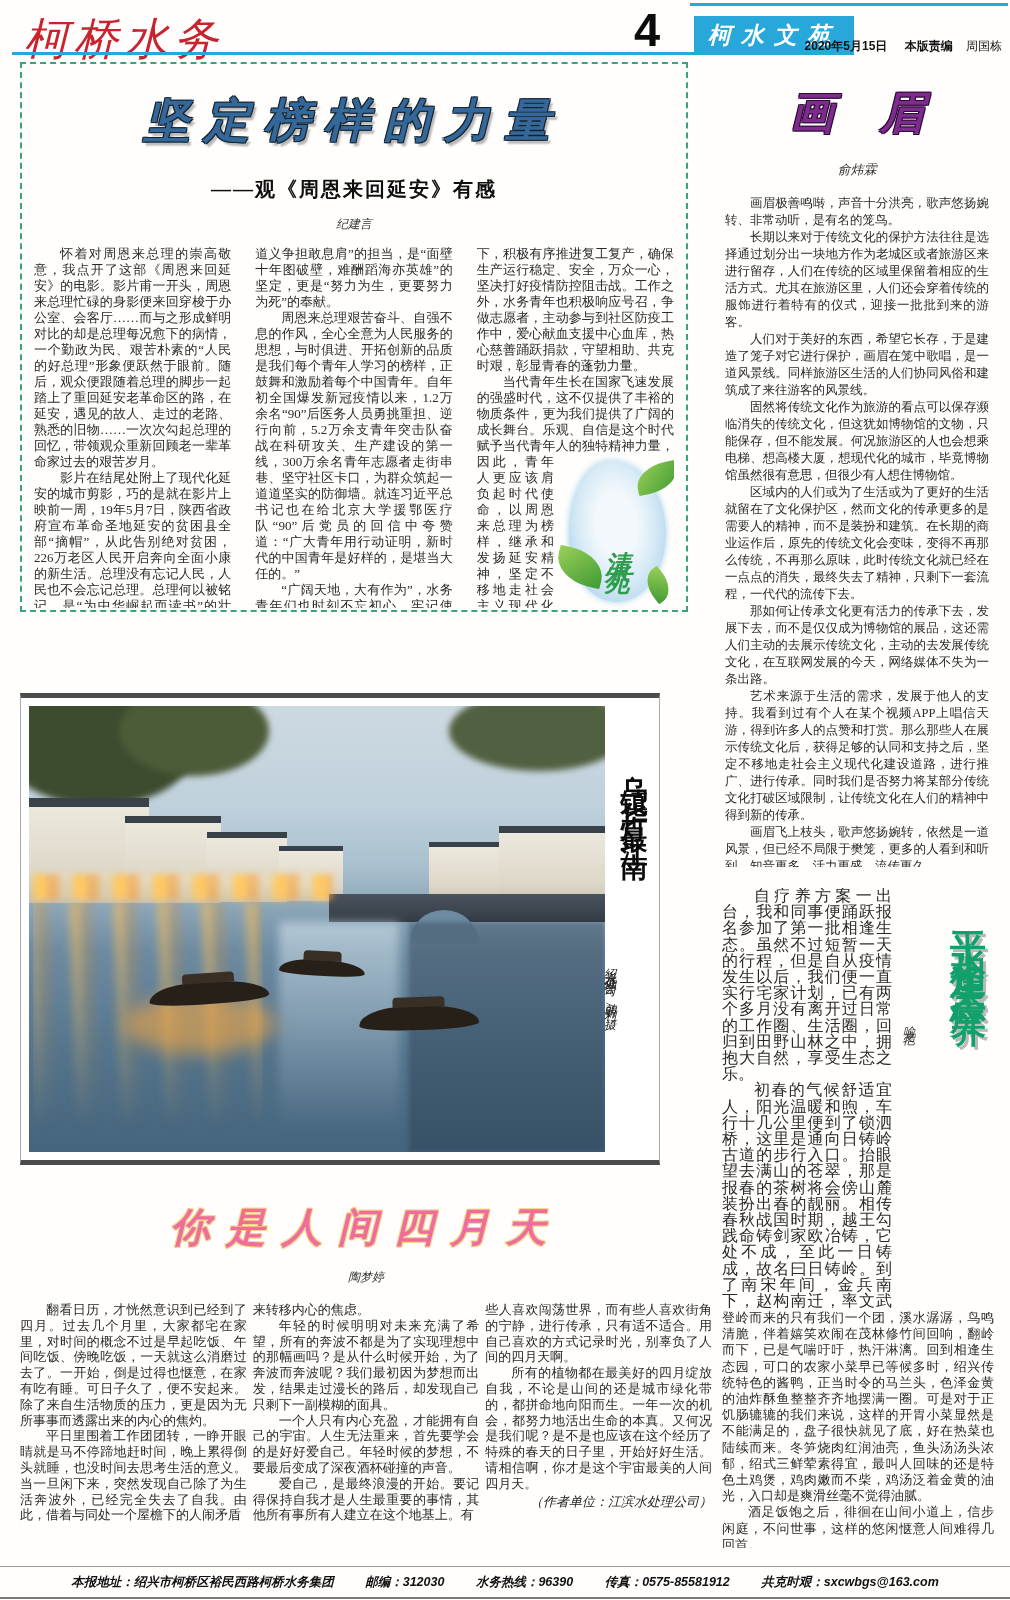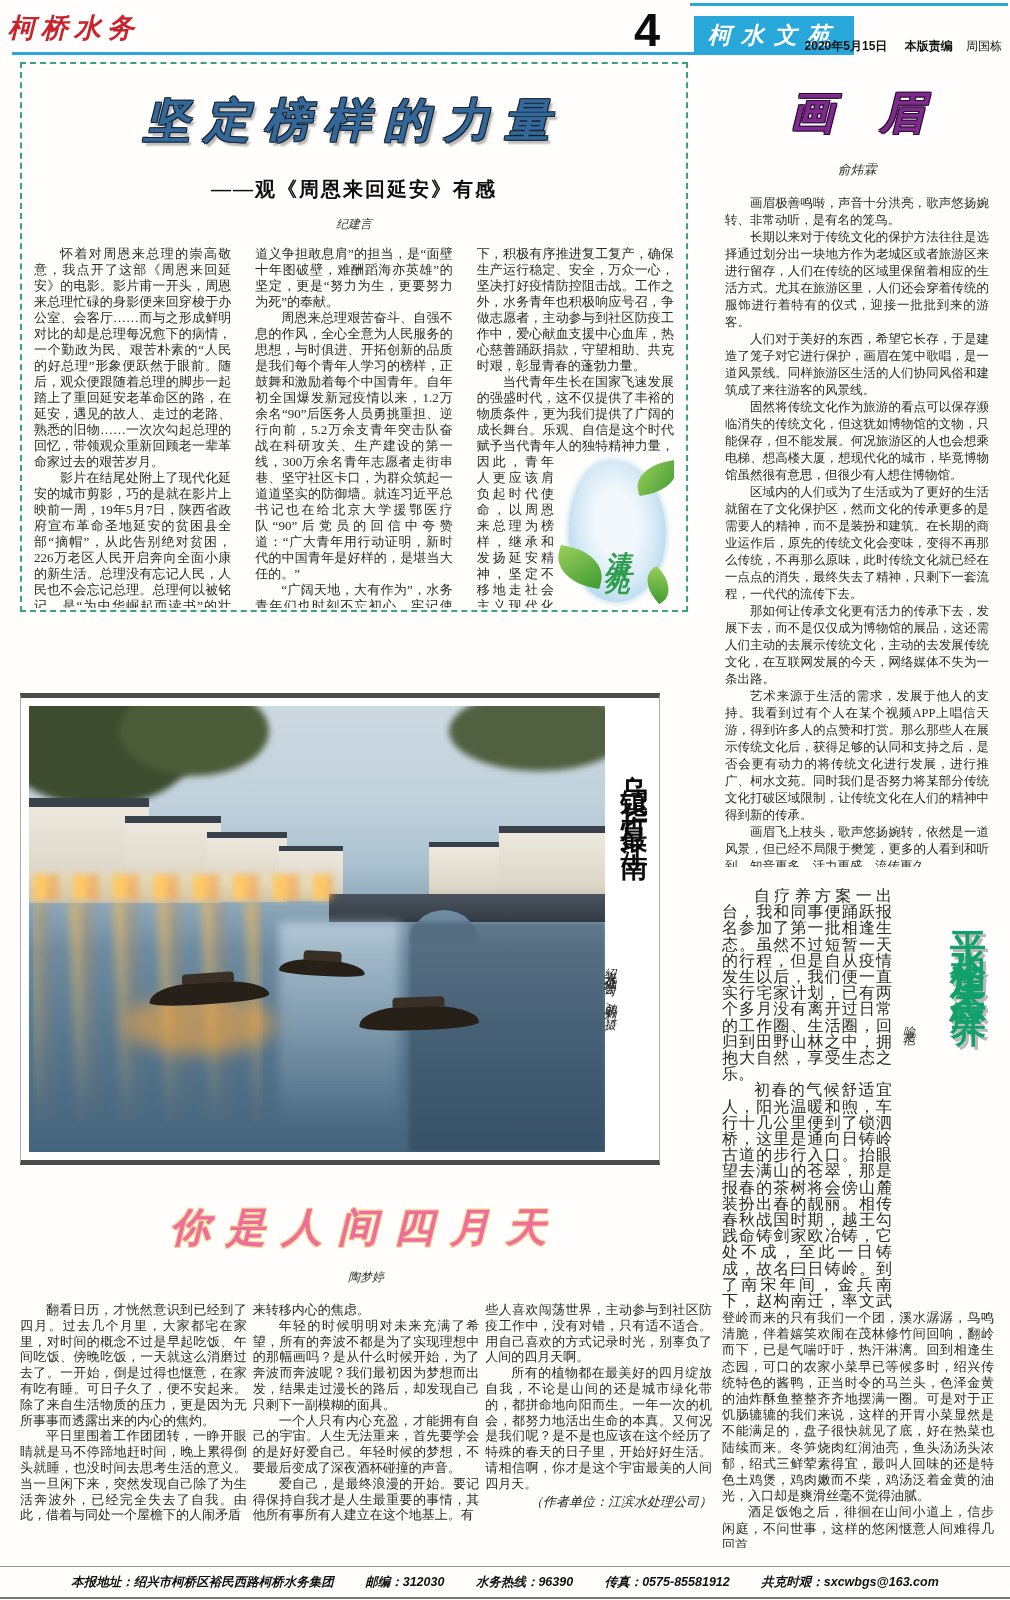--- a/index.html
+++ b/index.html
@@ -8,7 +8,7 @@
 
   
   .h-topline-right{position:absolute;left:690px;top:3px;width:318px;height:3px;background:#28a7db;}
-  .masthead{position:absolute;left:8px;top:10px;font-size:27px;color:#c9242e;font-weight:bold;
+  .masthead{position:absolute;left:24px;top:10px;font-size:44px;color:#c9242e;font-weight:normal;
             font-style:italic;letter-spacing:6px;}
   .pagenum{position:absolute;left:634px;top:2px;font-size:47px;font-weight:800;
            font-family:"Liberation Sans",sans-serif;color:#0c0c0c;}

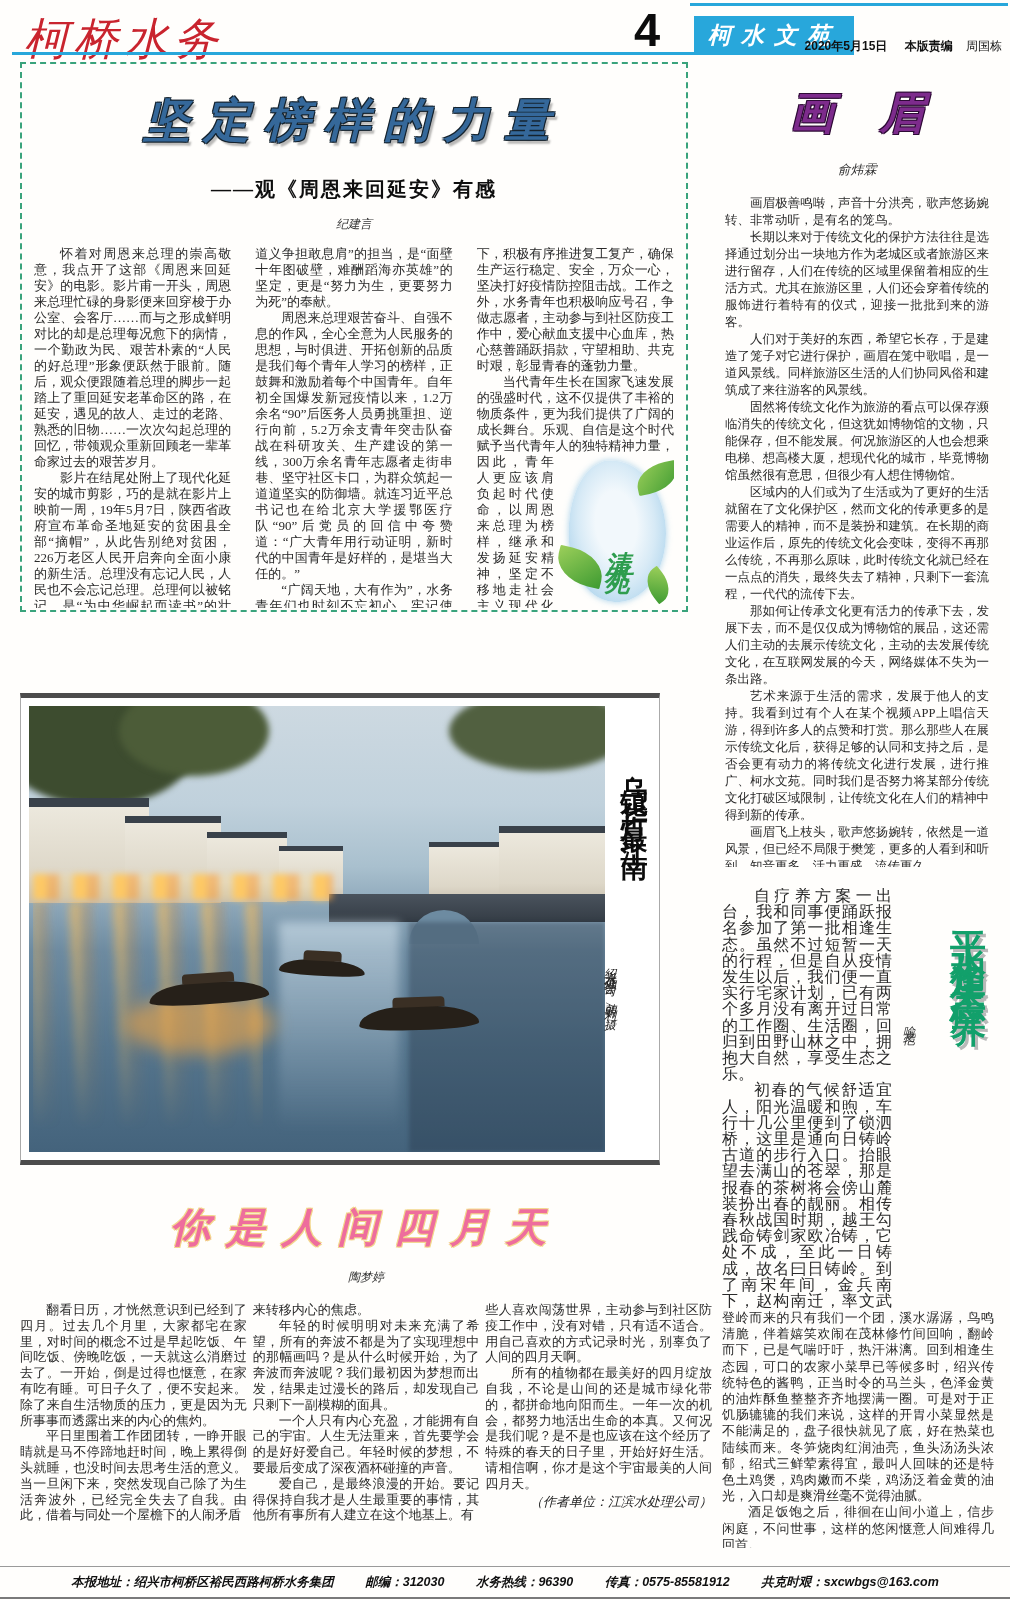--- a/index.html
+++ b/index.html
@@ -181,7 +181,7 @@
           <p class="para">固然将传统文化作为旅游的看点可以保存濒临消失的传统文化，但这犹如博物馆的文物，只能保存，但不能发展。何况旅游区的人也会想乘电梯、想高楼大厦，想现代化的城市，毕竟博物馆虽然很有意思，但很少有人想住博物馆。</p>
           <p class="para">区域内的人们或为了生活或为了更好的生活就留在了文化保护区，然而文化的传承更多的是需要人的精神，而不是装扮和建筑。在长期的商业运作后，原先的传统文化会变味，变得不再那么传统，不再那么原味，此时传统文化就已经在一点点的消失，最终失去了精神，只剩下一套流程，一代代的流传下去。</p>
           <p class="para">那如何让传承文化更有活力的传承下去，发展下去，而不是仅仅成为博物馆的展品，这还需人们主动的去展示传统文化，主动的去发展传统文化，在互联网发展的今天，网络媒体不失为一条出路。</p>
-          <p class="para">艺术来源于生活的需求，发展于他人的支持。我看到过有个人在某个视频APP上唱信天游，得到许多人的点赞和打赏。那么那些人在展示传统文化后，获得足够的认同和支持之后，是否会更有动力的将传统文化进行发展，进行推广、柯水文苑。同时我们是否努力将某部分传统文化打破区域限制，让传统文化在人们的精神中得到新的传承。</p>
+          <p class="para">艺术来源于生活的需求，发展于他人的支持。我看到过有个人在某个视频APP上唱信天游，得到许多人的点赞和打赏。那么那些人在展示传统文化后，获得足够的认同和支持之后，坚定不移地走社会主义现代化建设道路，进行推广、进行传承。同时我们是否努力将某部分传统文化打破区域限制，让传统文化在人们的精神中得到新的传承。</p>
           <p class="para">画眉飞上枝头，歌声悠扬婉转，依然是一道风景，但已经不局限于樊笼，更多的人看到和听到，知音更多，活力更盛，流传更久。</p>
         </div>
 

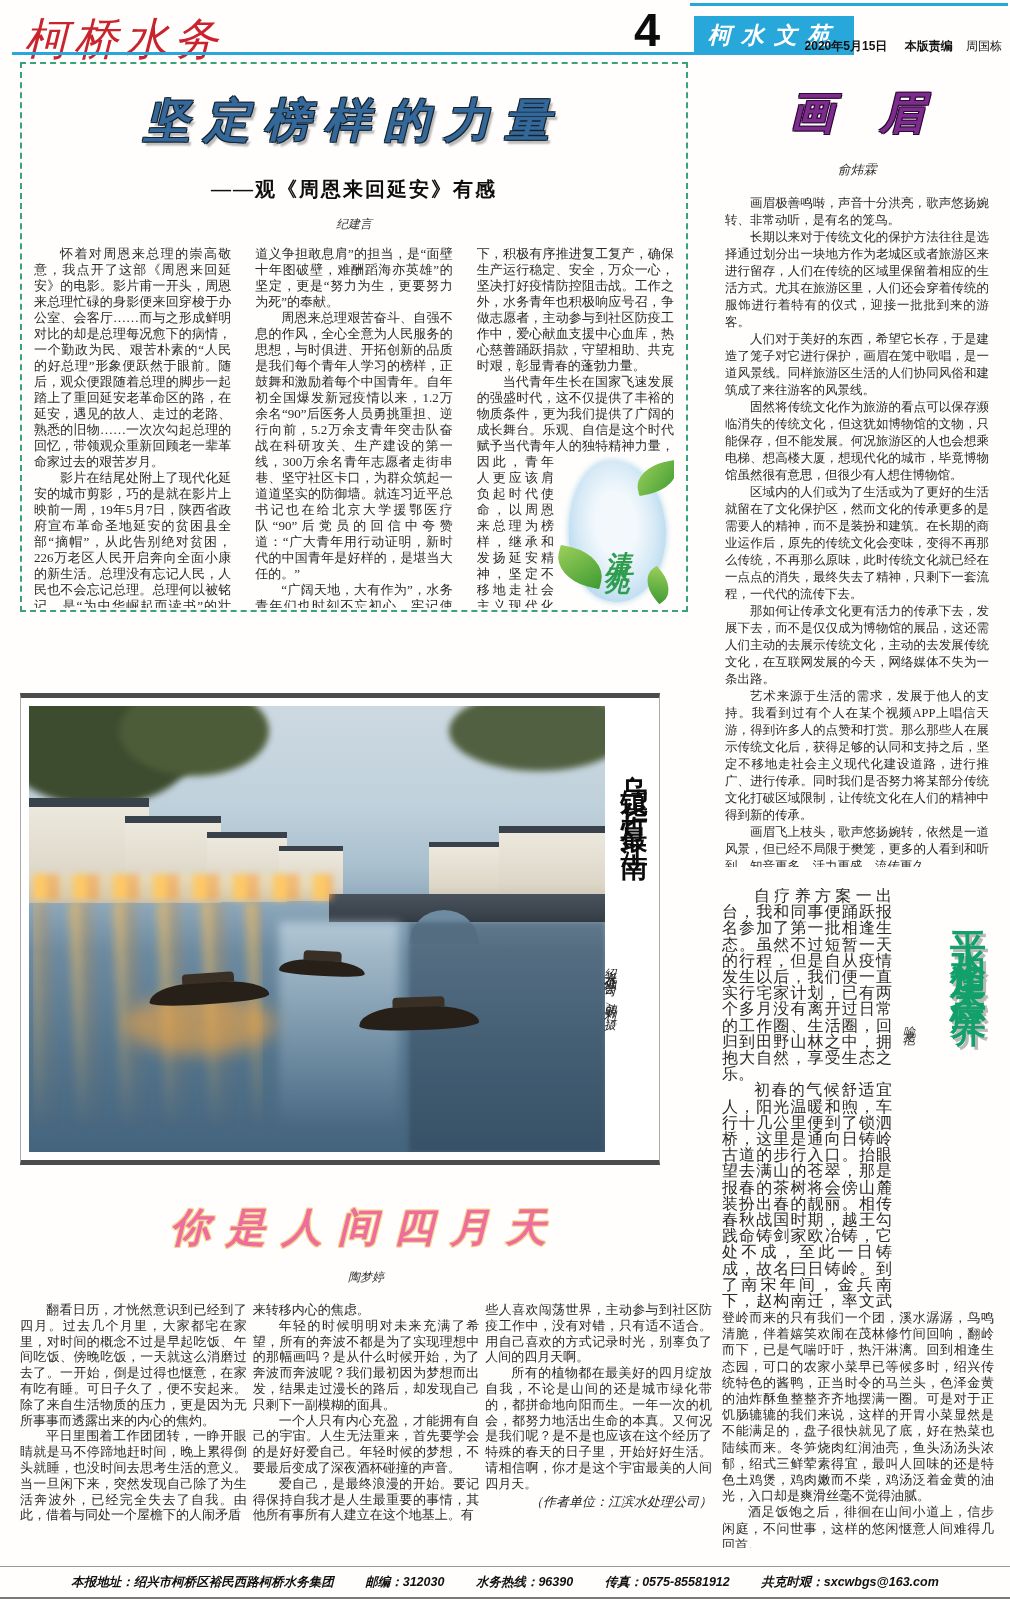--- a/index.html
+++ b/index.html
@@ -259,7 +259,7 @@
         </div>
       <div class="ap-col">
         <div>
-            <p class="para cont">些人喜欢闯荡世界，主动参与到社区防疫工作中，没有对错，只有适不适合。用自己喜欢的方式记录时光，别辜负了人间的四月天啊。</p>
+            <p class="para cont">些人喜欢闯荡世界，而有些人喜欢街角的宁静，进行传承，只有适不适合。用自己喜欢的方式记录时光，别辜负了人间的四月天啊。</p>
             <p class="para">所有的植物都在最美好的四月绽放自我，不论是山间的还是城市绿化带的，都拼命地向阳而生。一年一次的机会，都努力地活出生命的本真。又何况是我们呢？是不是也应该在这个经历了特殊的春天的日子里，开始好好生活。请相信啊，你才是这个宇宙最美的人间四月天。</p>
           </div>
         <p class="attribution">（作者单位：江滨水处理公司）</p>

